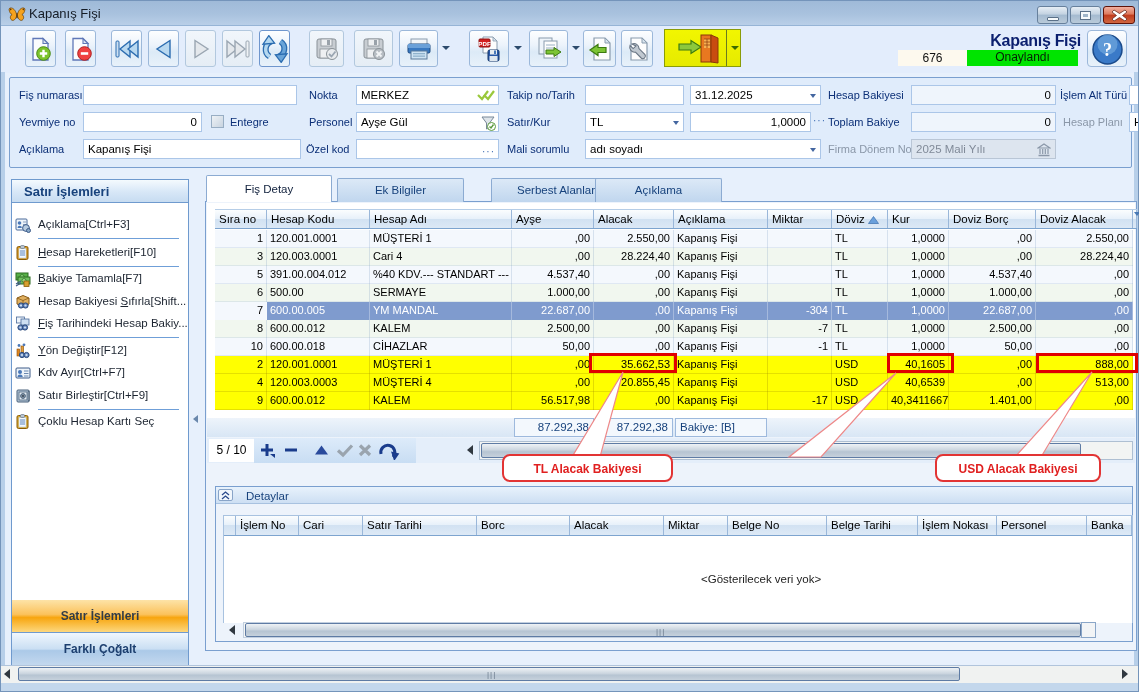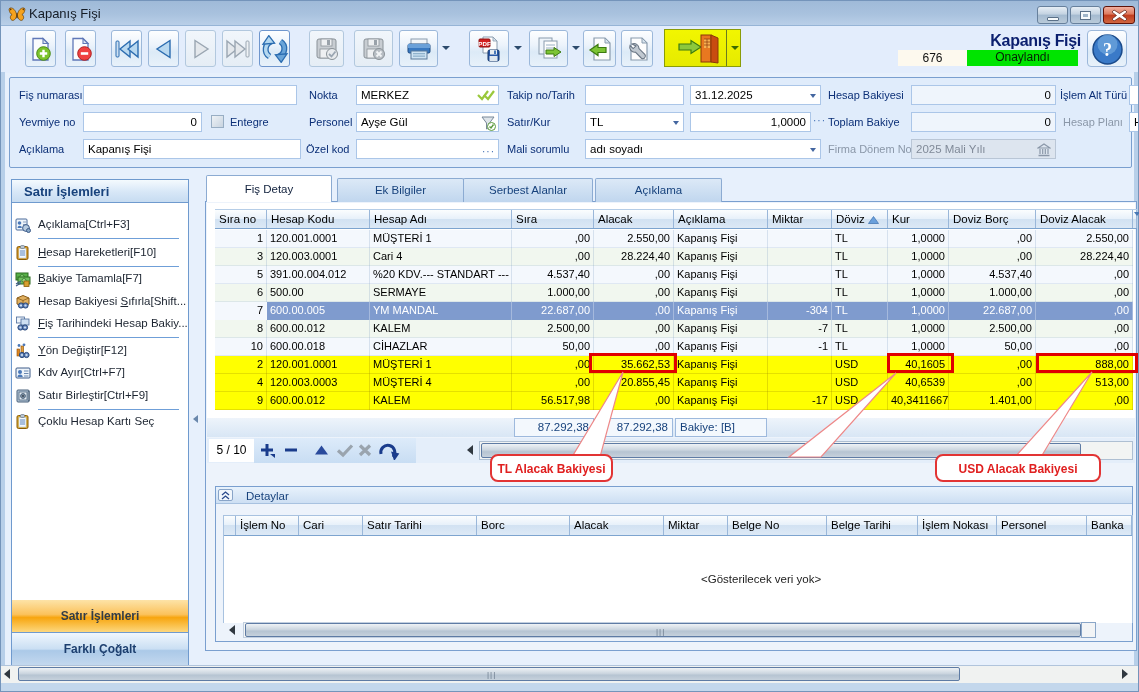--- a/index.html
+++ b/index.html
@@ -410,7 +410,7 @@
   <div class="abs lbar" style="top:632px"><span>Farklı Çoğalt</span></div>
   <div class="abs" id="mainpanel"></div>
   <div class="abs tab" style="left:336px;width:127px">Ek Bilgiler</div>
-  <div class="abs tab" style="left:462px;width:130px">Serbest Alanlar</div>
+  <div class="abs tab" style="left:490px;width:130px">Serbest Alanlar</div>
   <div class="abs tab" style="left:594px;width:127px">Açıklama</div>
   <div class="abs" id="tab-active">Fiş Detay</div>
   <div class="abs" id="gridbg"></div>

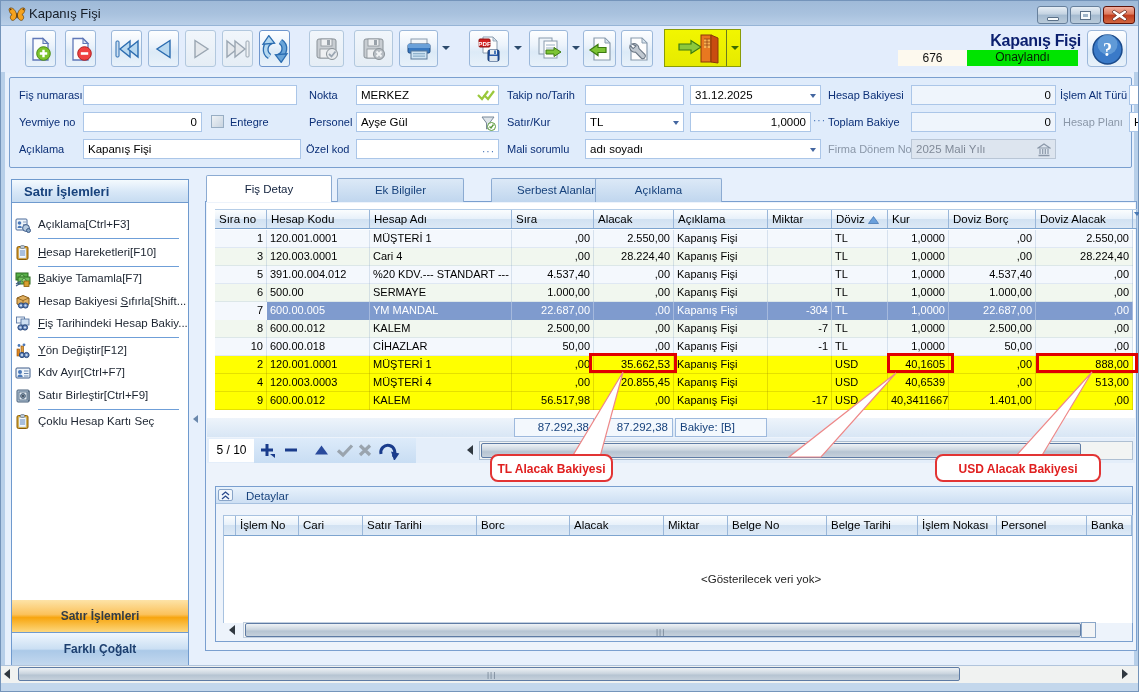--- a/index.html
+++ b/index.html
@@ -418,7 +418,7 @@
   <div class="abs gh" style="left:214px;width:52px">Sıra no</div>
   <div class="abs gh" style="left:266px;width:103px">Hesap Kodu</div>
   <div class="abs gh" style="left:369px;width:142px">Hesap Adı</div>
-  <div class="abs gh" style="left:511px;width:82px">Sıra</div>
+  <div class="abs gh" style="left:511px;width:82px">Ayşe</div>
   <div class="abs gh" style="left:593px;width:80px">Alacak</div>
   <div class="abs gh" style="left:673px;width:94px">Açıklama</div>
   <div class="abs gh" style="left:767px;width:64px">Miktar</div>

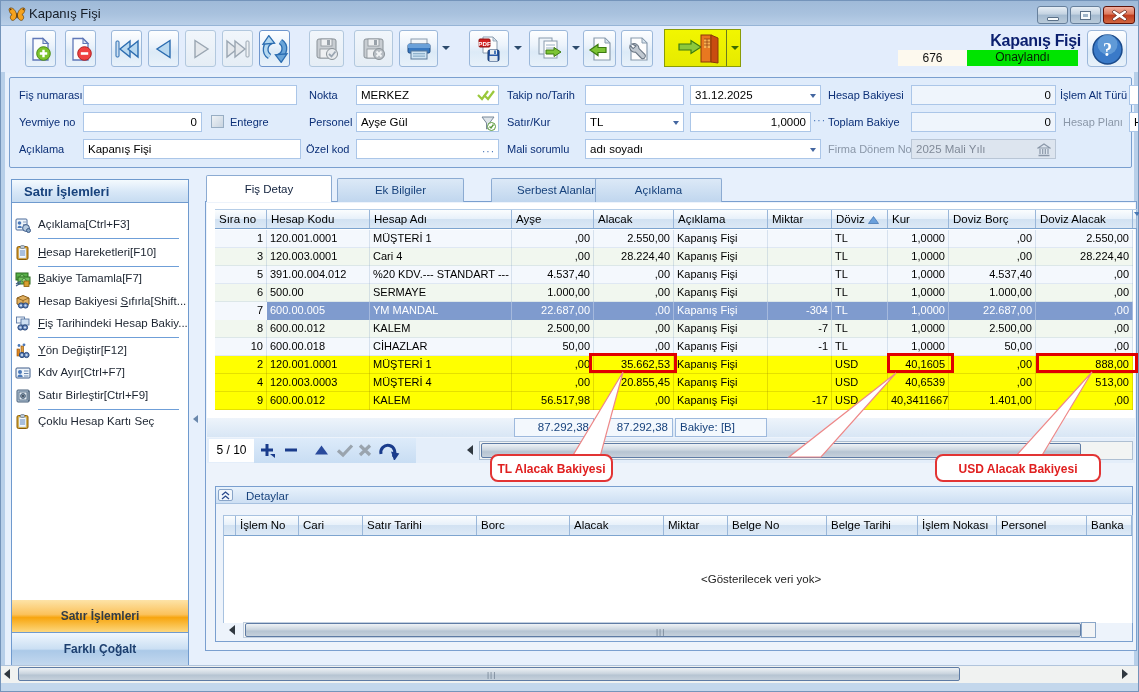--- a/index.html
+++ b/index.html
@@ -460,7 +460,7 @@
   <div class="abs row a" style="top:265px">
     <div class="c num" style="left:0px;width:52px;text-align:right">5</div>
     <div class="c " style="left:52px;width:103px">391.00.004.012</div>
-    <div class="c " style="left:155px;width:142px">%20 KDV.--- STANDART ---</div>
+    <div class="c " style="left:155px;width:142px">%40 KDV.--- STANDART ---</div>
     <div class="c num" style="left:297px;width:82px;text-align:right">4.537,40</div>
     <div class="c num" style="left:379px;width:80px;text-align:right">,00</div>
     <div class="c " style="left:459px;width:94px">Kapanış Fişi</div>

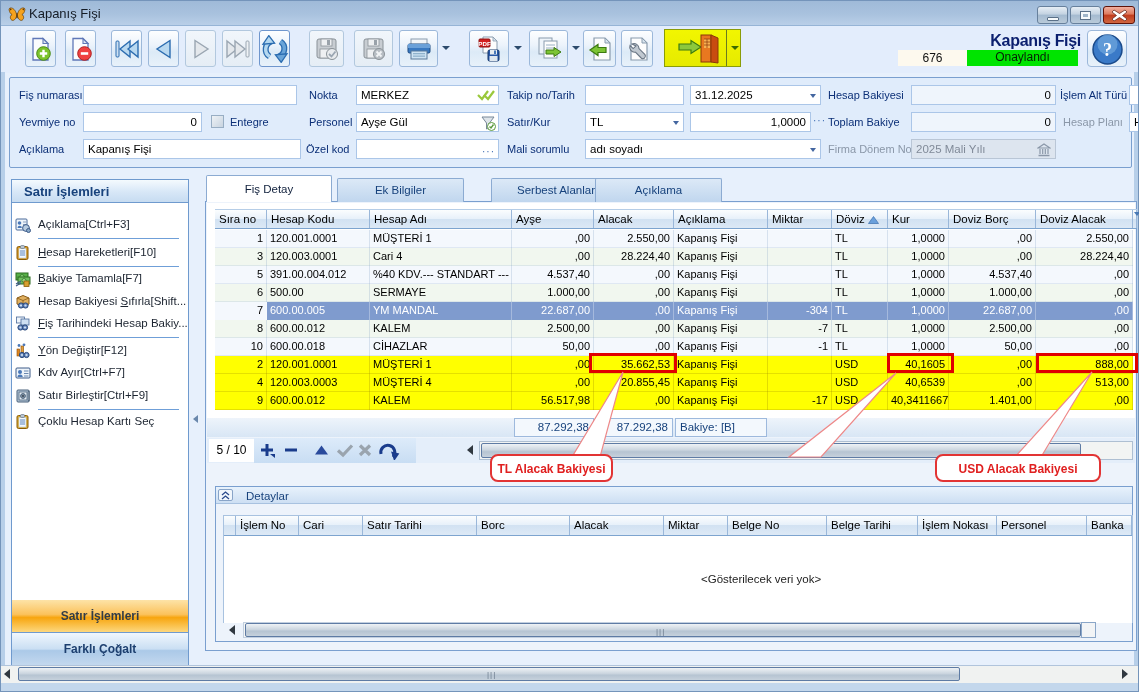--- a/index.html
+++ b/index.html
@@ -622,7 +622,7 @@
    <polygon points="895,372 820,456 788,456" fill="#fff" stroke="#ee8888" stroke-width="1.2"></polygon>
    <polygon points="1091,371 1040,456 1014,456" fill="#fff" stroke="#ee8888" stroke-width="1.2"></polygon>
   </svg>
-  <div class="abs callout" style="left:489px;top:453px;width:123px;height:28px;line-height:26px">TL Alacak Bakiyesi</div>
+  <div class="abs callout" style="left:501px;top:453px;width:171px;height:28px;line-height:26px">TL Alacak Bakiyesi</div>
   <div class="abs callout" style="left:934px;top:453px;width:166px;height:28px;line-height:26px">USD Alacak Bakiyesi</div>
 </div>
 

